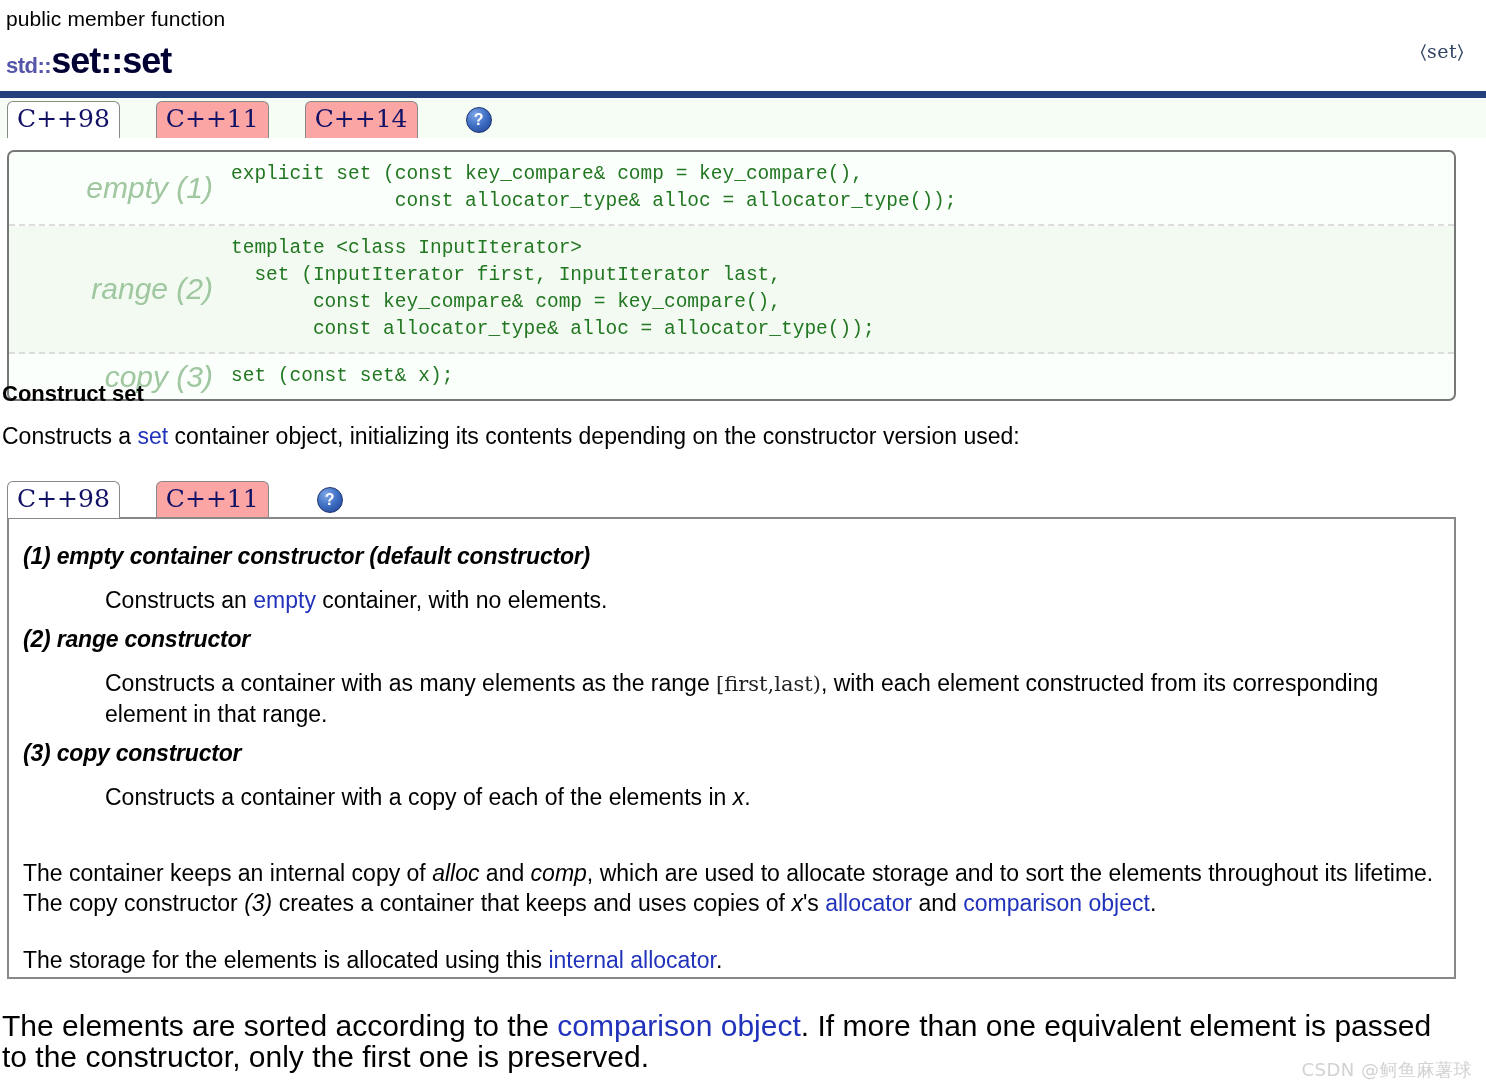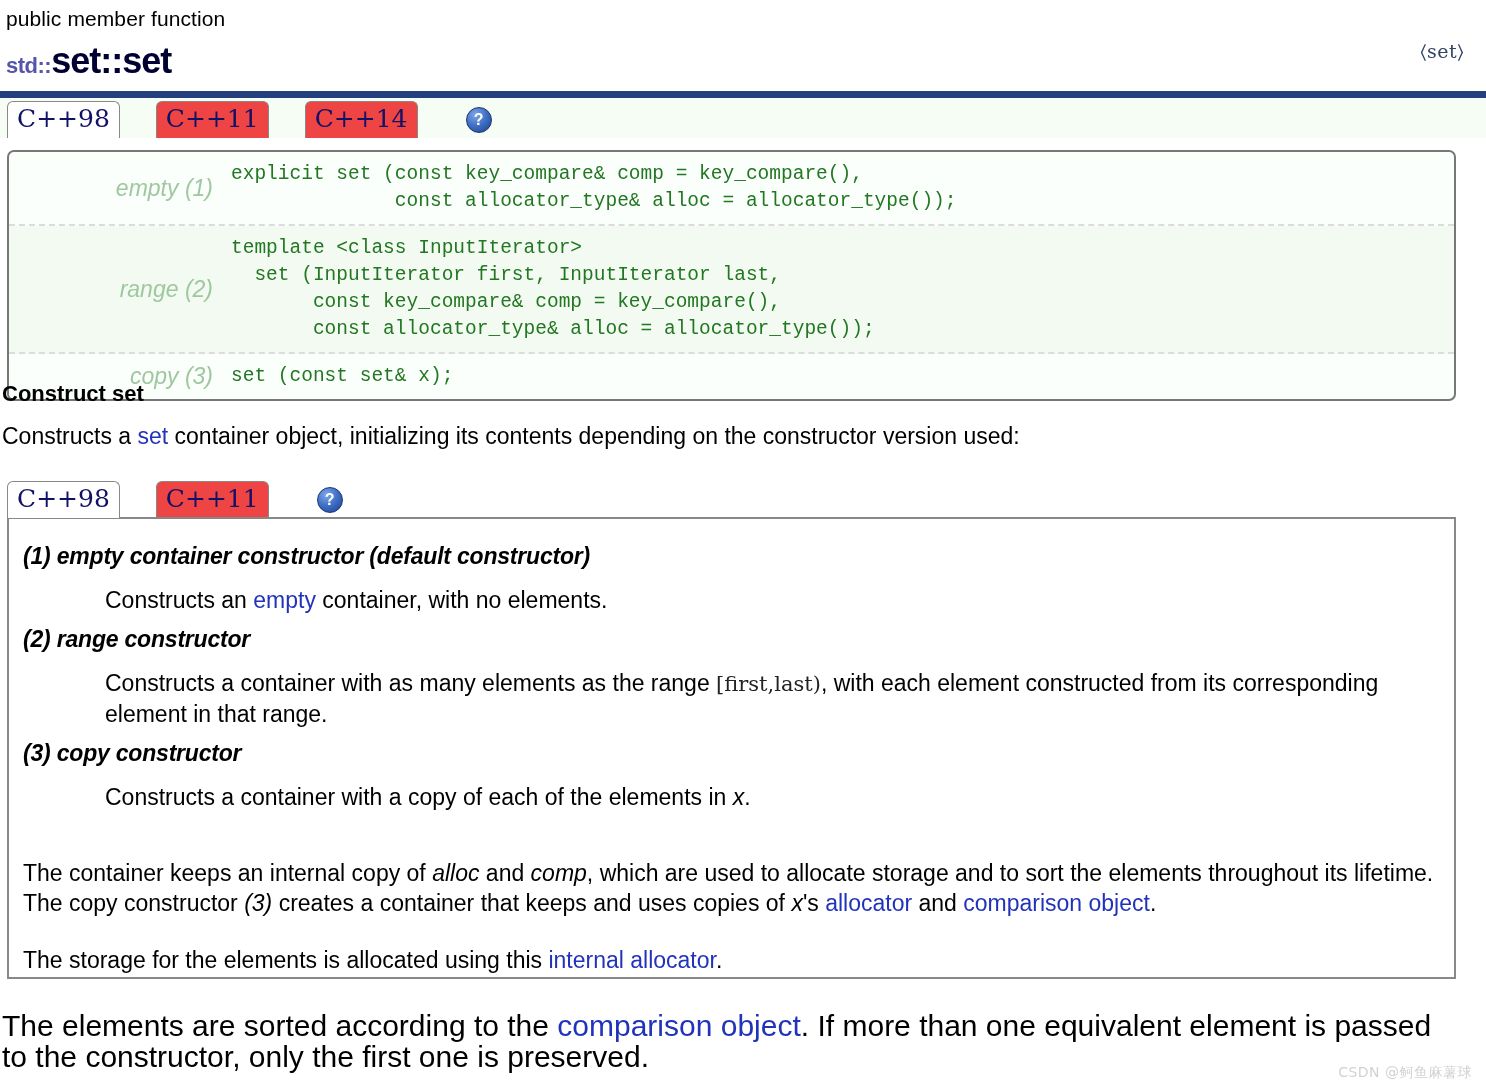--- a/index.html
+++ b/index.html
@@ -98,7 +98,7 @@
     color: #111166;
     padding: 2px 9px 4px 9px;
     margin-right: 4px;
-    background: #ef4444;
+    background: #fca5a5;
     line-height: 30px;
     position: relative;
     user-select: none;

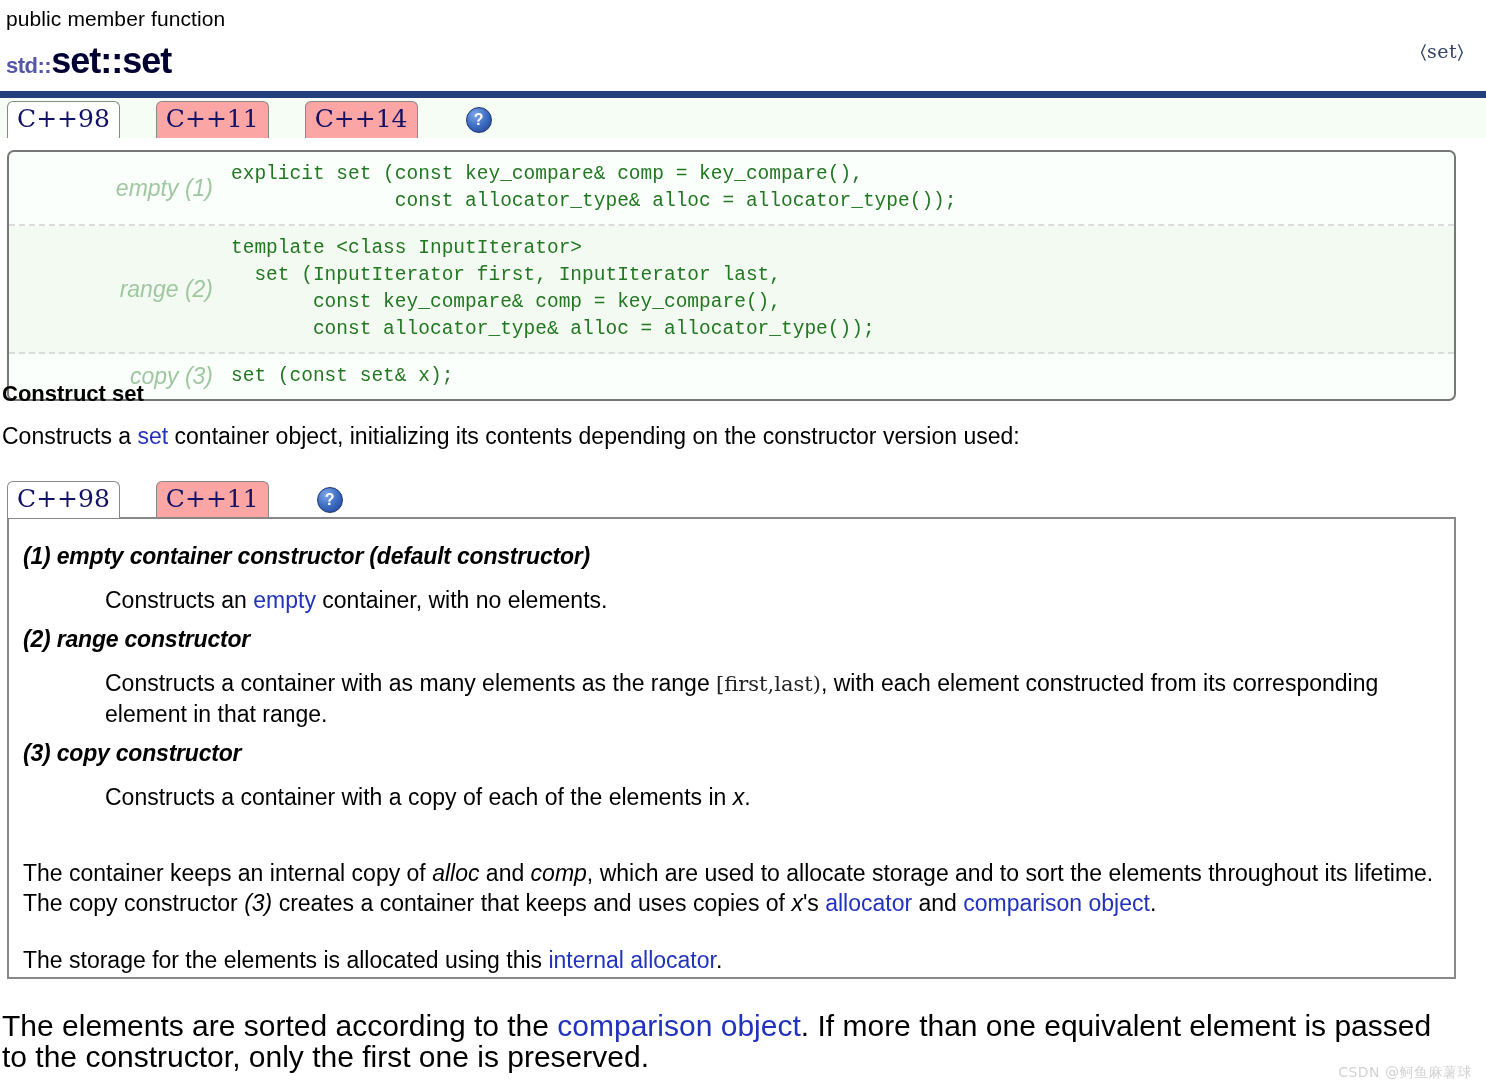--- a/index.html
+++ b/index.html
@@ -162,7 +162,7 @@
     box-sizing: border-box;
     font-family: "Liberation Sans", sans-serif;
     font-style: italic;
-    font-size: 23px;
+    font-size: 30px;
     color: #9fc7a0;
   }
   .sig-code {

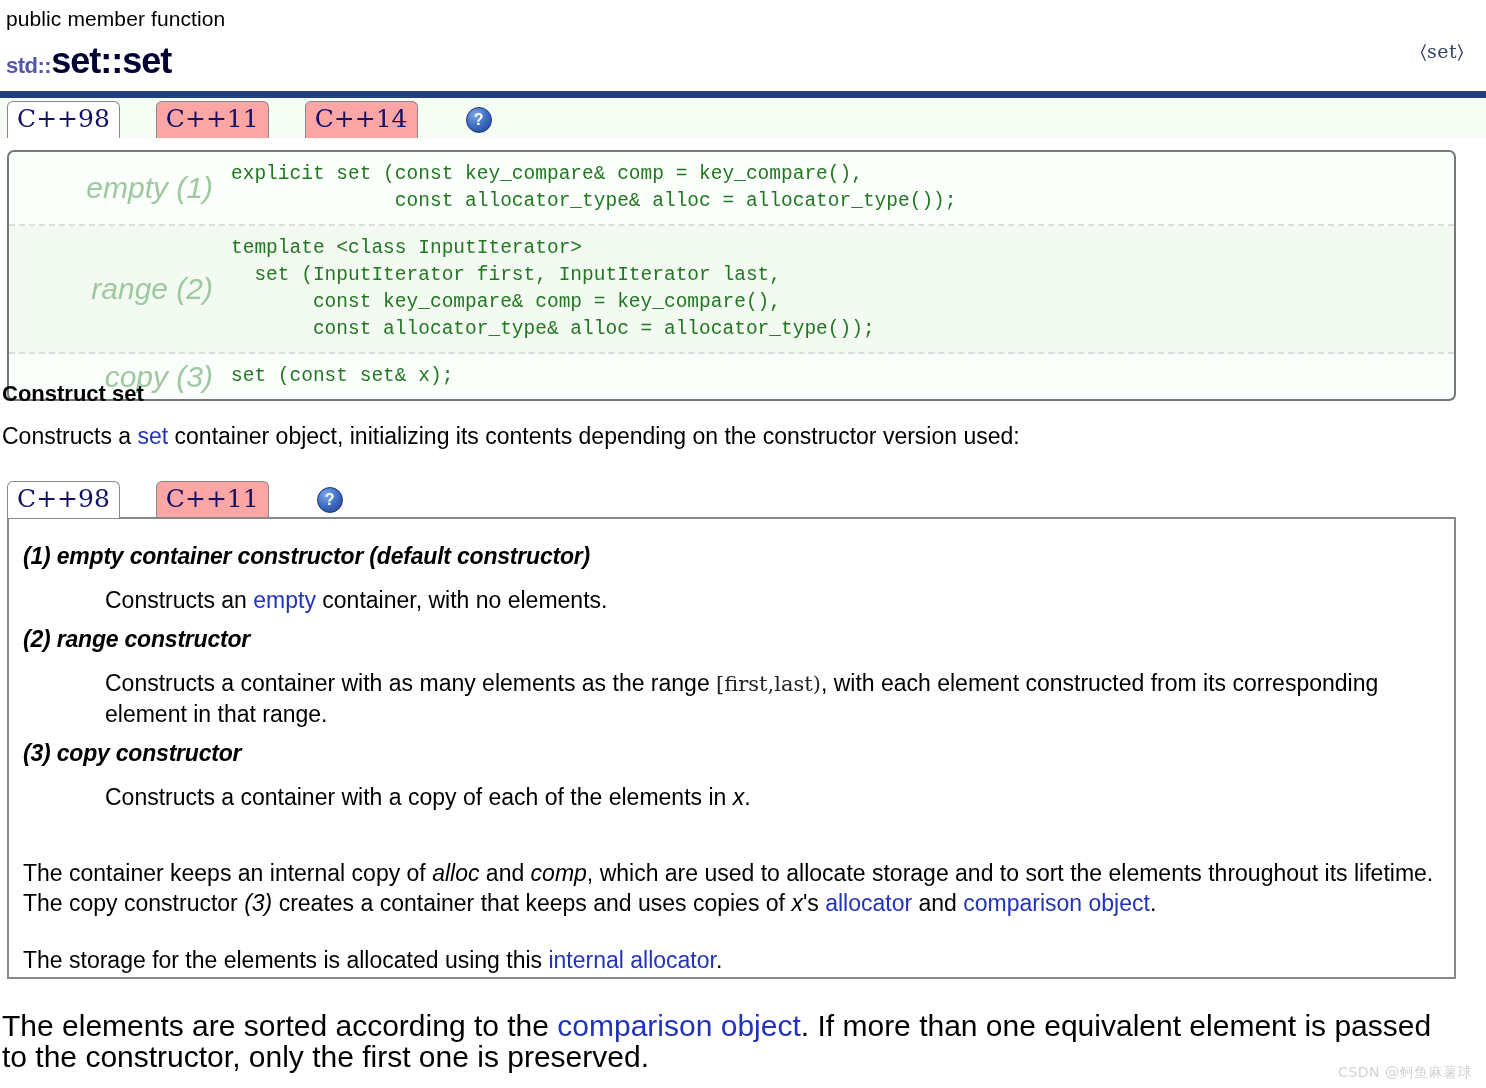--- a/index.html
+++ b/index.html
@@ -253,7 +253,7 @@
     position: absolute;
     right: 14px;
     bottom: 6px;
-    font-size: 14px;
+    font-size: 18px;
     color: #d2d2d2;
     letter-spacing: 0.5px;
     font-family: "DejaVu Sans", sans-serif;

